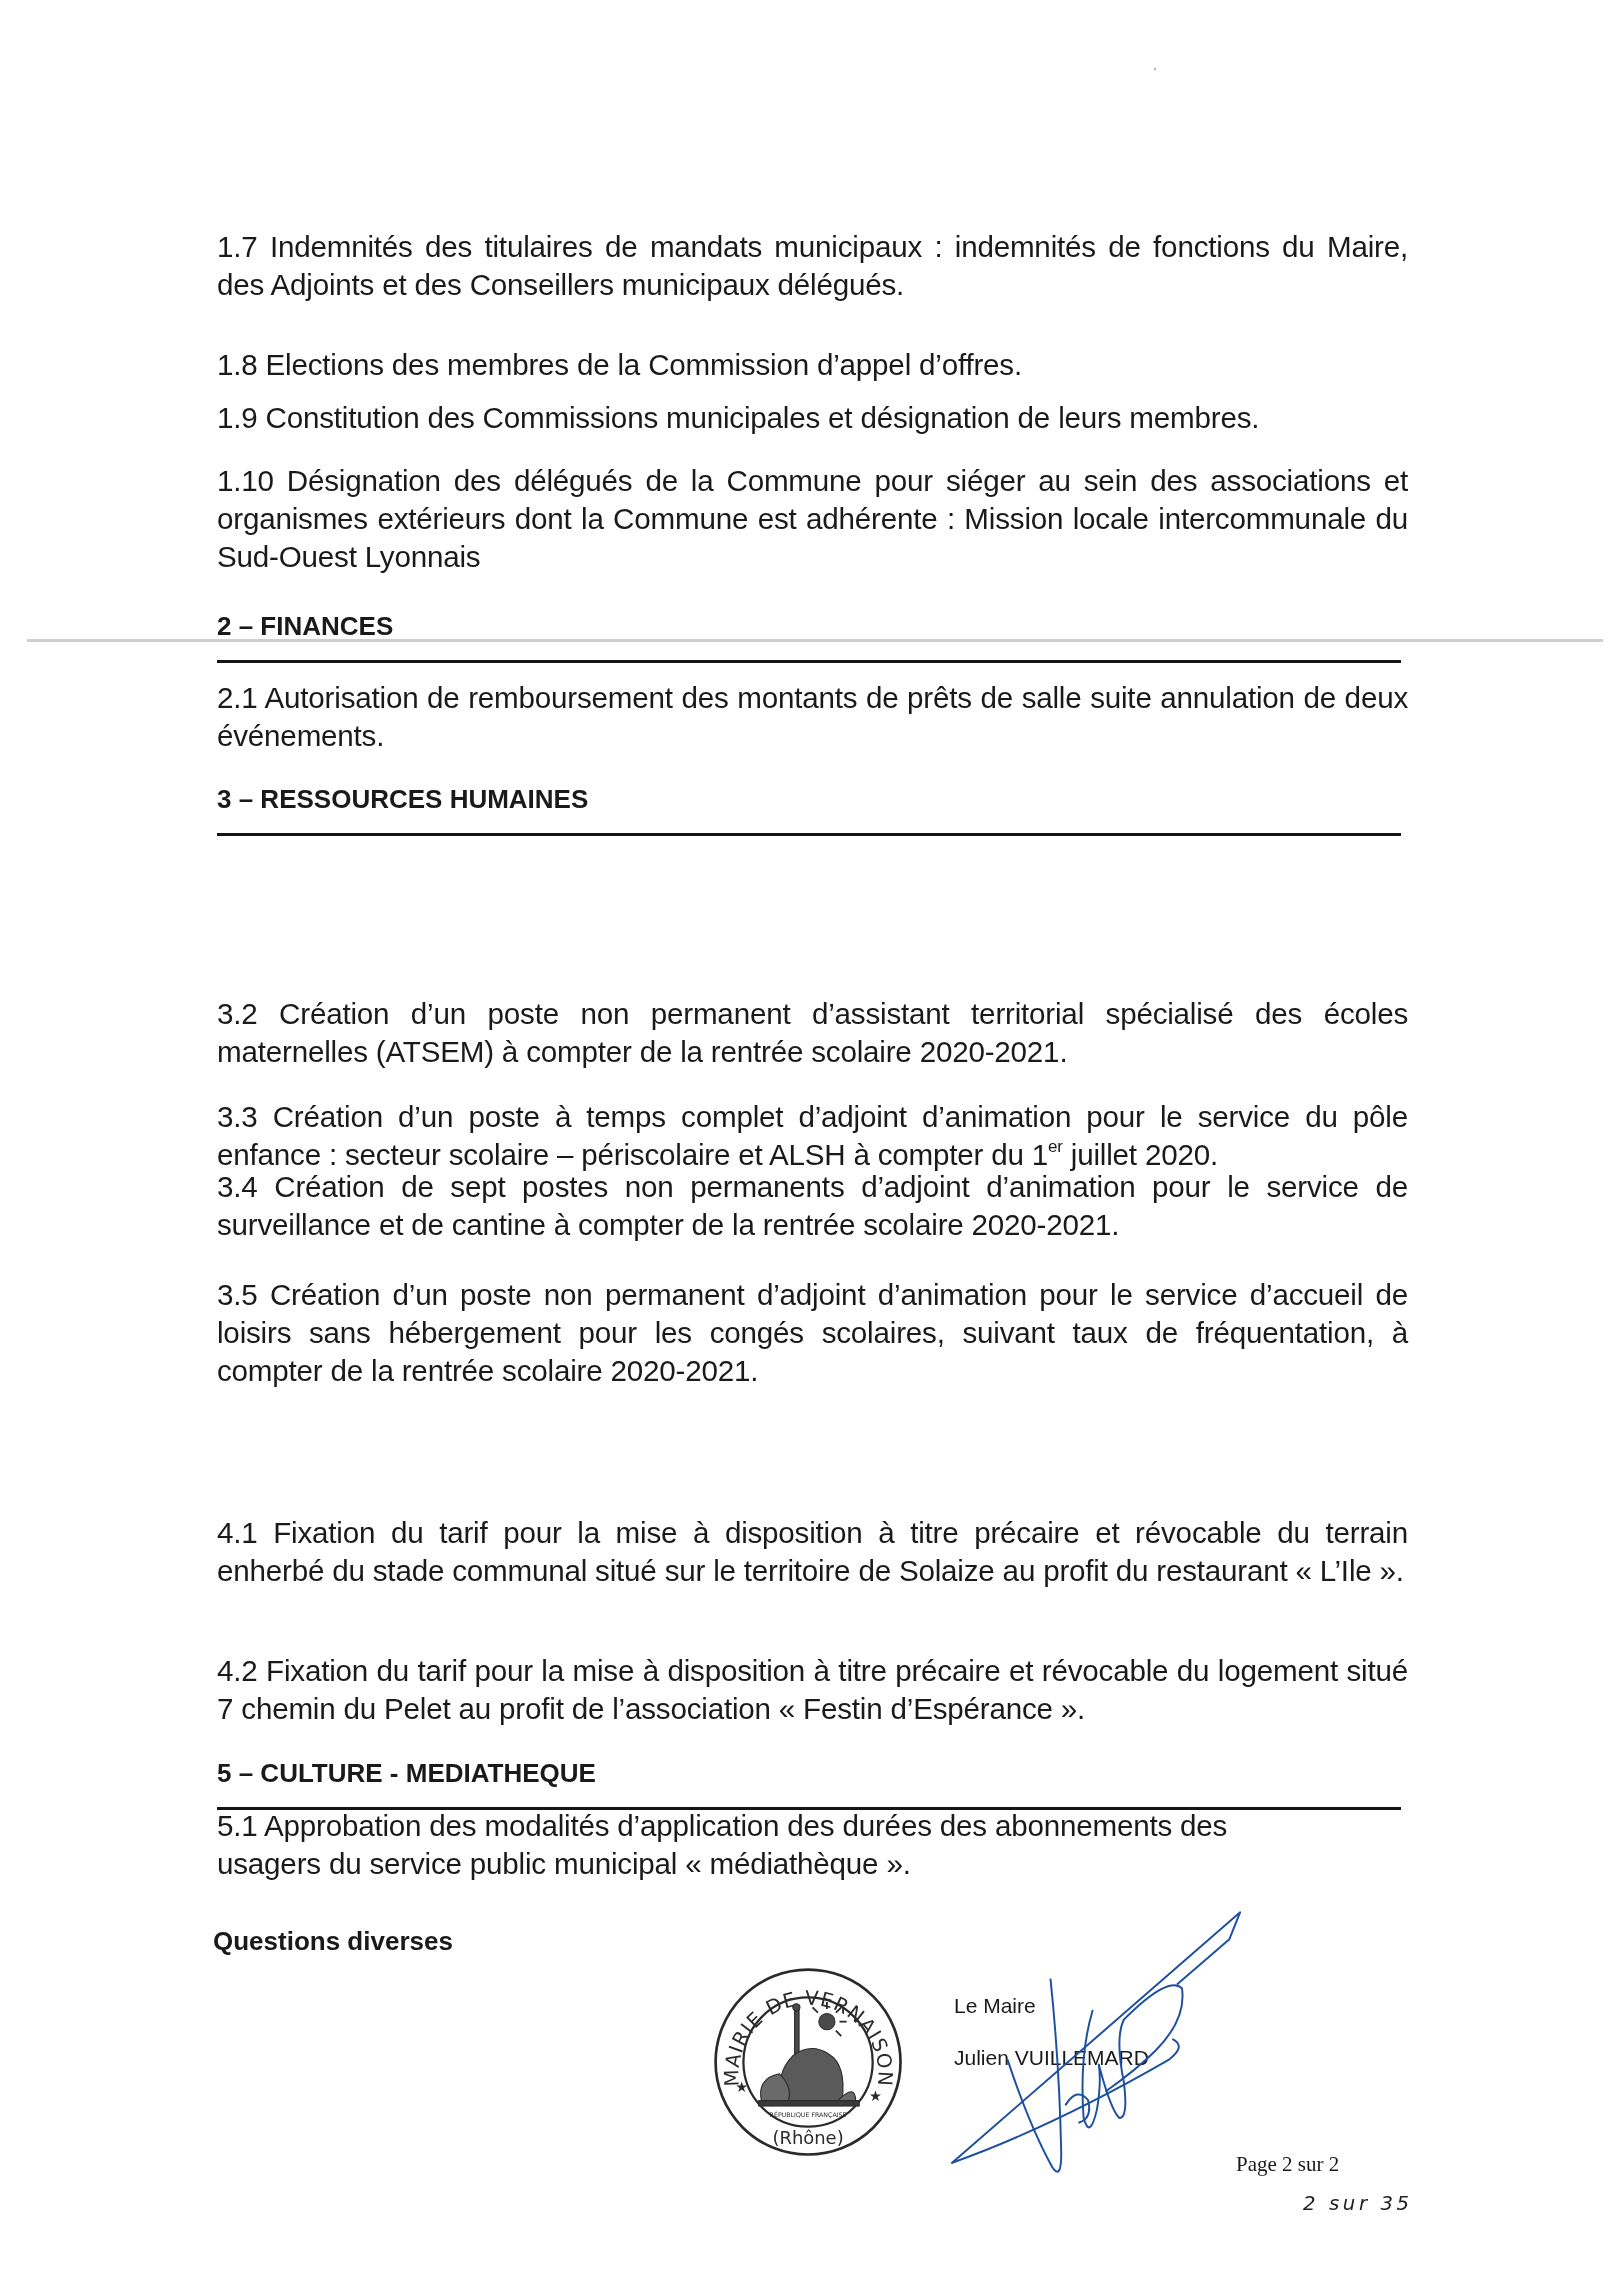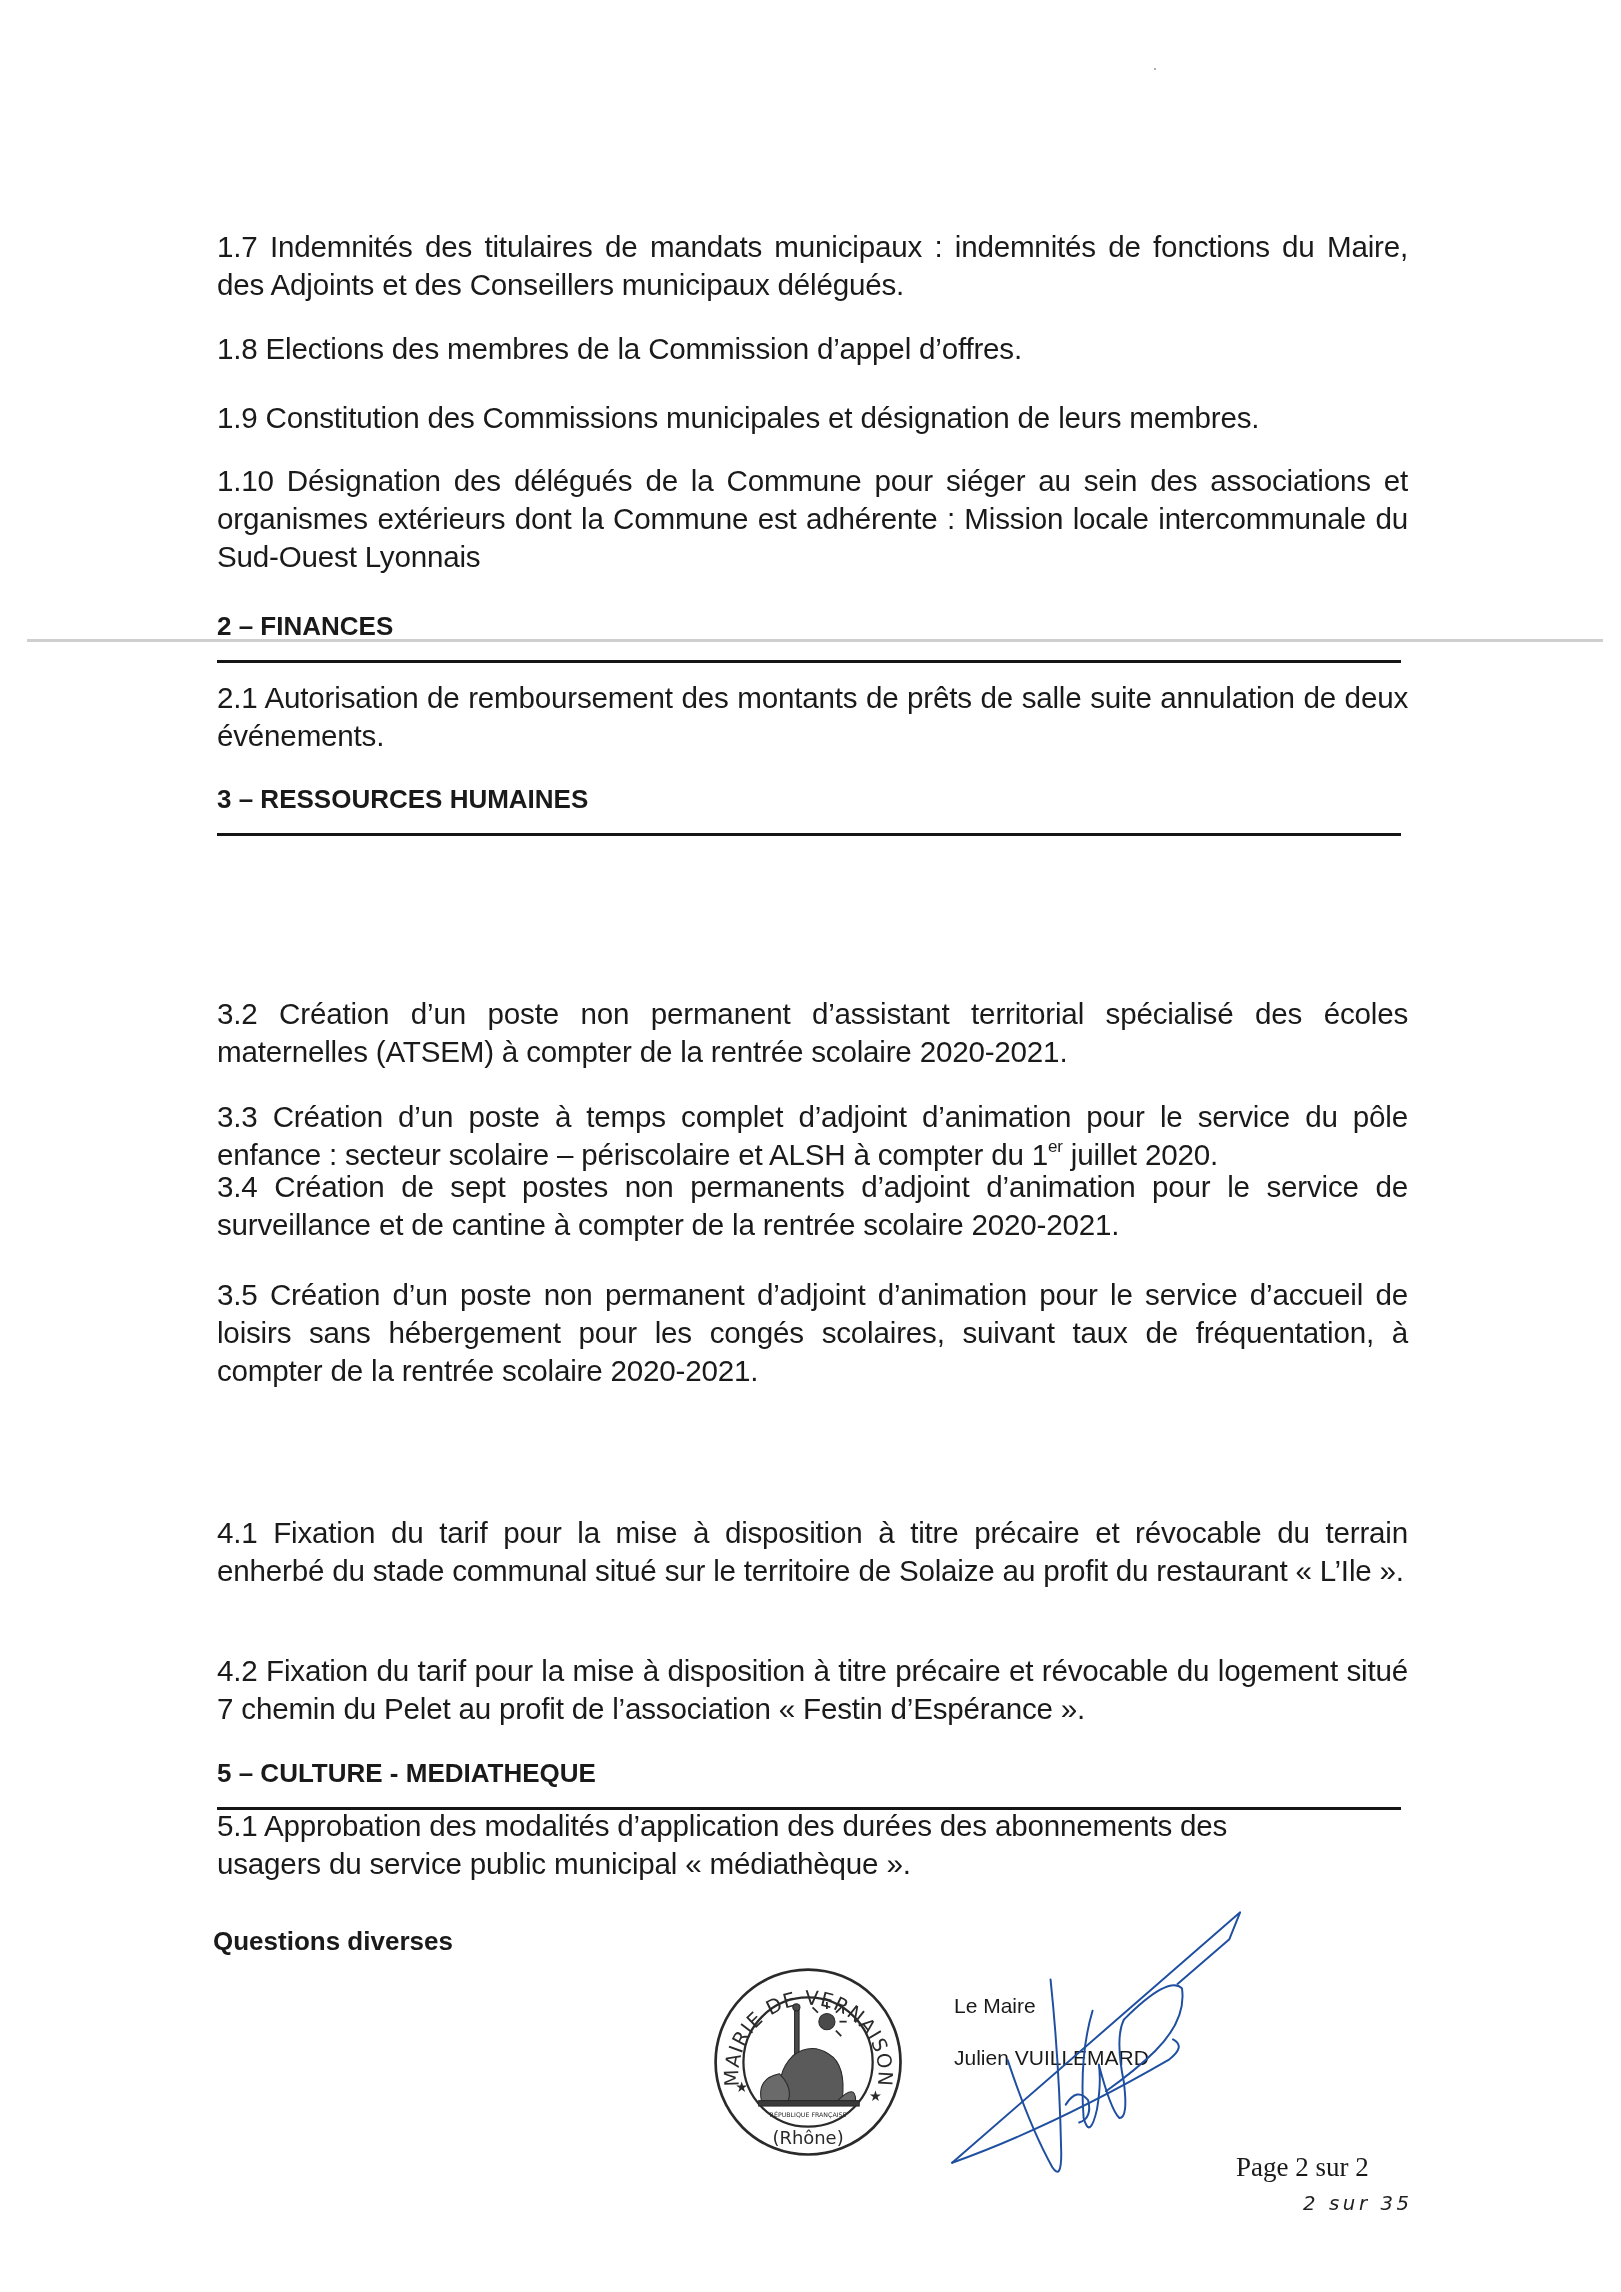--- a/index.html
+++ b/index.html
@@ -29,7 +29,7 @@
   <div class="speck"></div>
 
   <p class="para" style="top:228px;">1.7 Indemnités des titulaires de mandats municipaux : indemnités de fonctions du Maire, des Adjoints et des Conseillers municipaux délégués.</p>
-  <p class="para last-left" style="top:330px;">1.8 Elections des membres de la Commission d’appel d’offres.</p>
+  <p class="para last-left" style="top:346px;">1.8 Elections des membres de la Commission d’appel d’offres.</p>
   <p class="para last-left" style="top:399px;">1.9 Constitution des Commissions municipales et désignation de leurs membres.</p>
   <p class="para" style="top:462px;">1.10 Désignation des délégués de la Commune pour siéger au sein des associations et organismes extérieurs dont la Commune est adhérente : Mission locale intercommunale du Sud-Ouest Lyonnais</p>
 

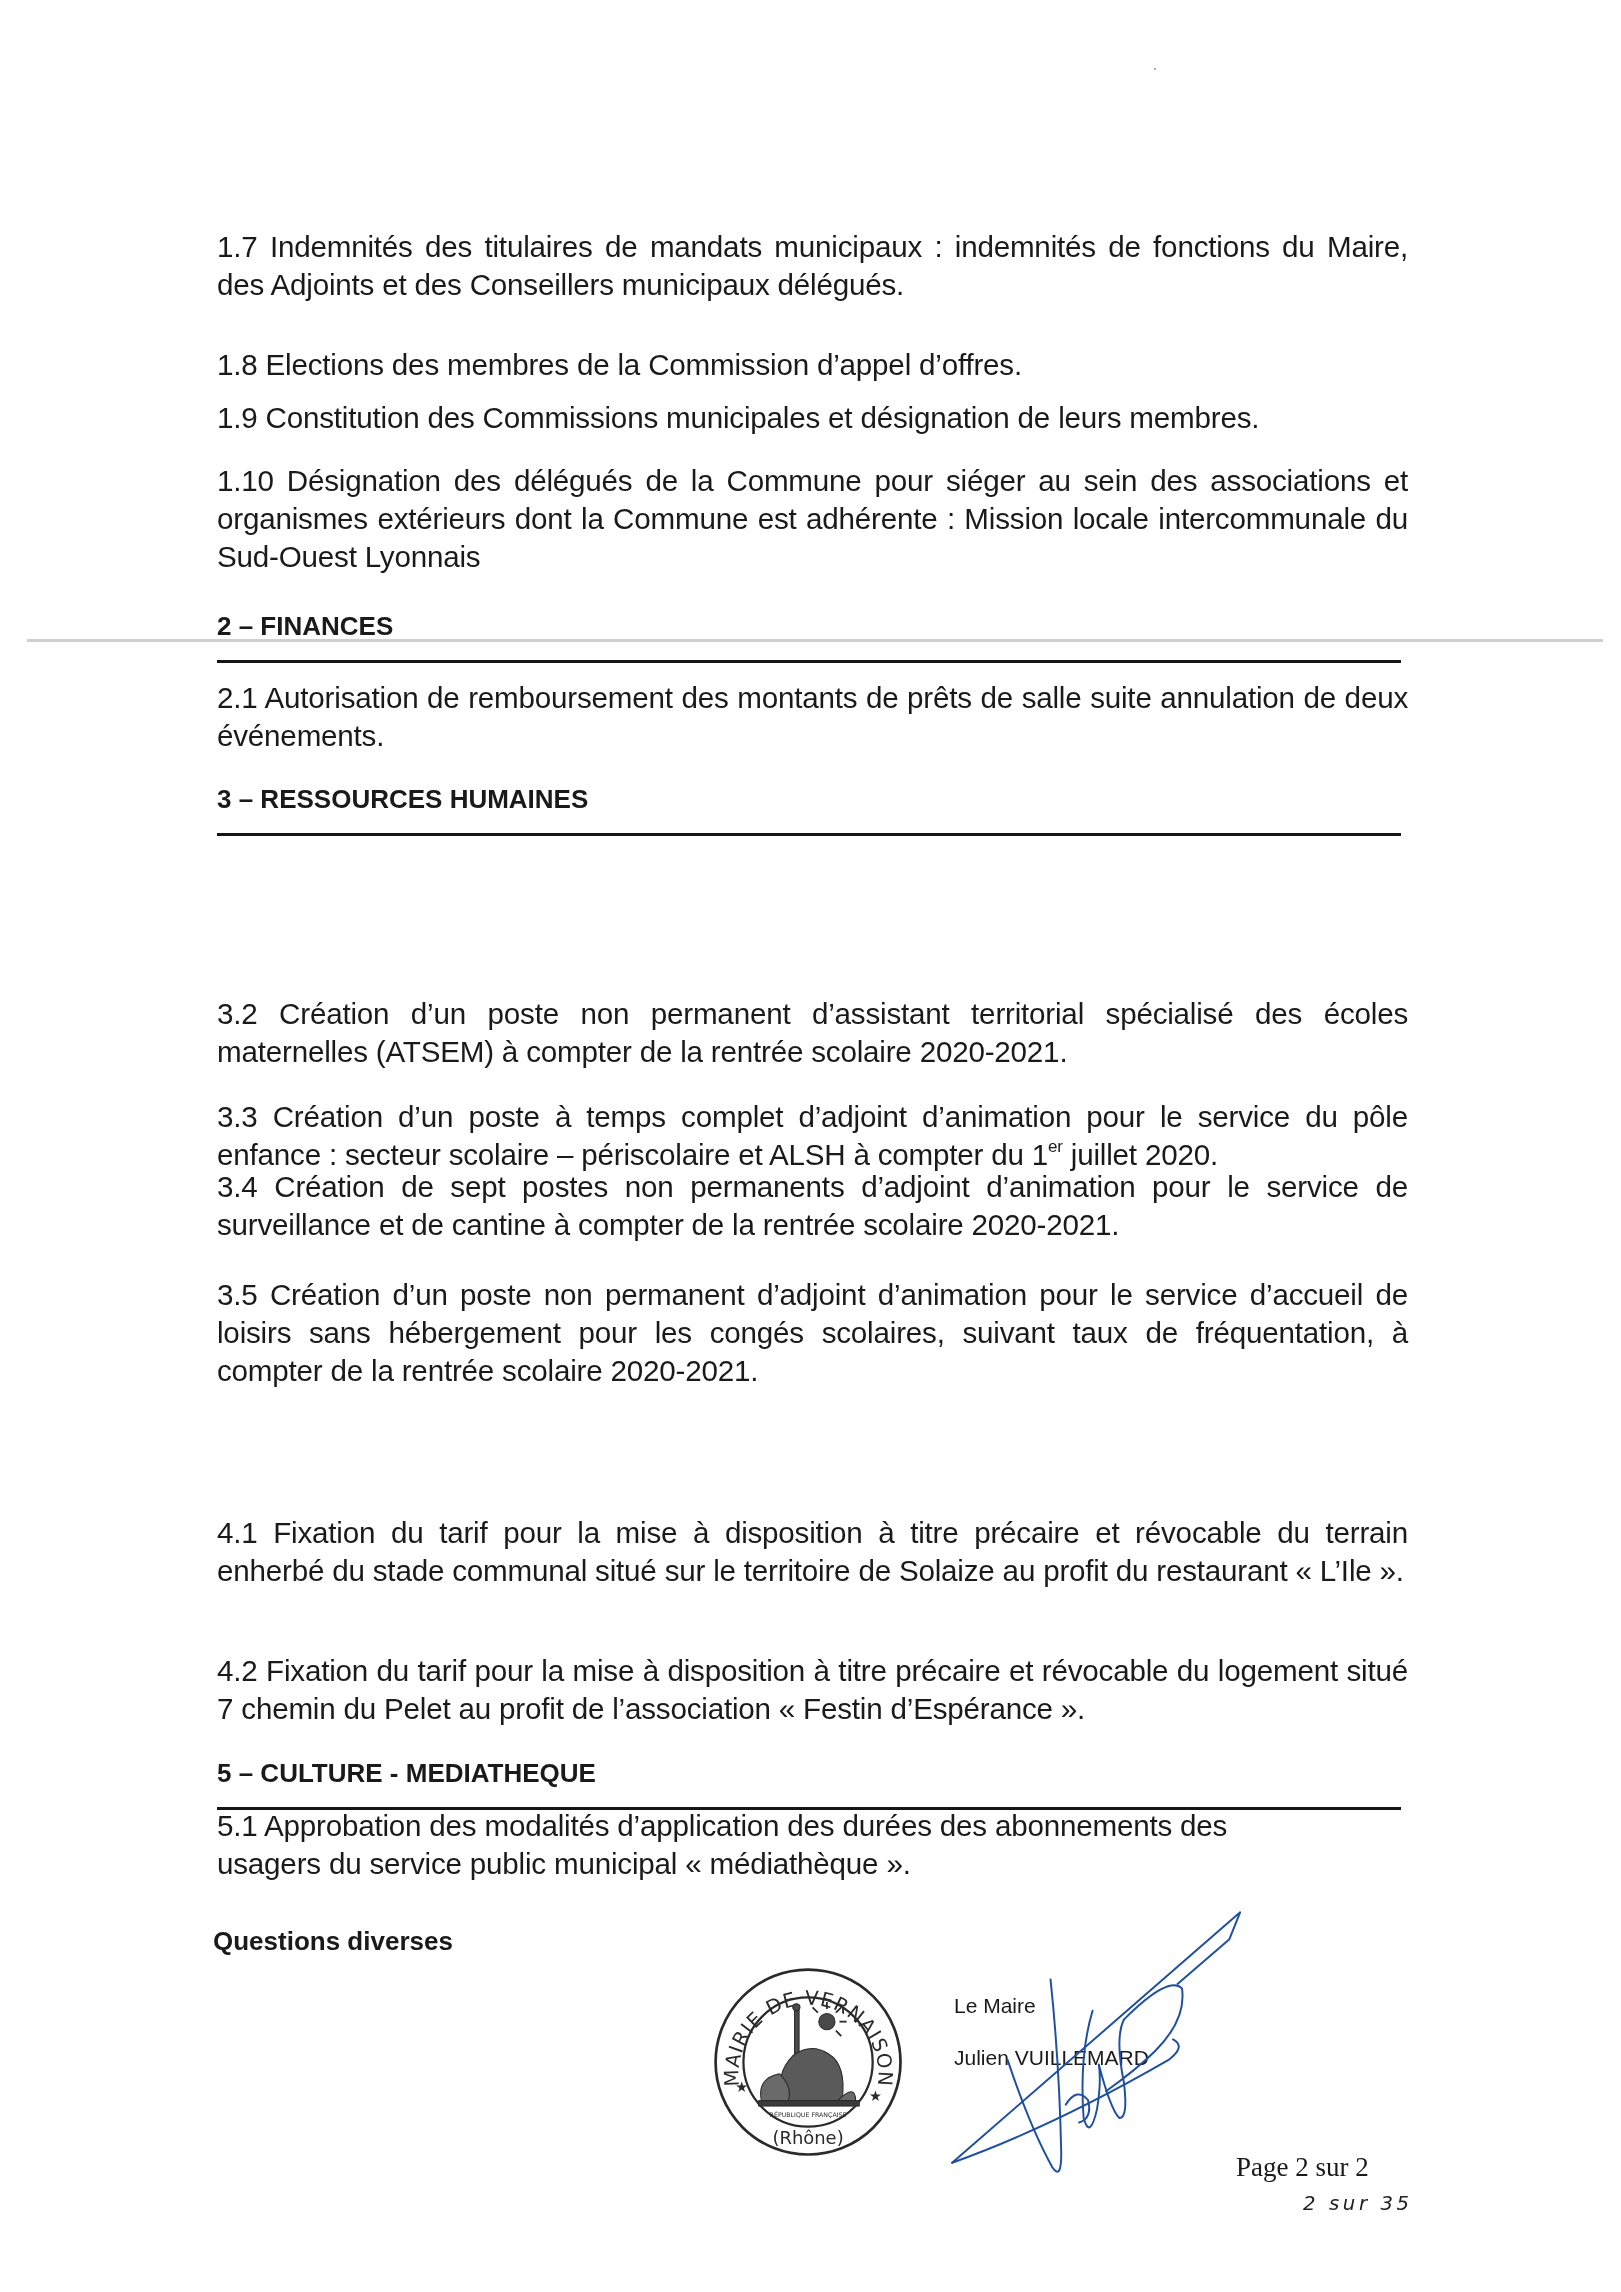--- a/index.html
+++ b/index.html
@@ -18,7 +18,7 @@
     .seal { position: absolute; left: 712px; top: 1966px; width: 193px; height: 193px; }
     .signer { position: absolute; left: 954px; top: 1980px; font-size: 21px; line-height: 52px; }
     .signature { position: absolute; left: 945px; top: 1903px; width: 313px; height: 287px; }
-    .pagenum { position: absolute; left: 1236px; top: 2152px; font-family: "Liberation Serif", serif; font-size: 27px; }
+    .pagenum { position: absolute; left: 1236px; top: 2152px; font-family: "Liberation Serif", serif; font-size: 21px; }
     .handnum { position: absolute; left: 1303px; top: 2192px; font-family: "DejaVu Sans", sans-serif;
                font-size: 19.7px; letter-spacing: 3.6px; color: #222; font-style: italic; }
   </style>

